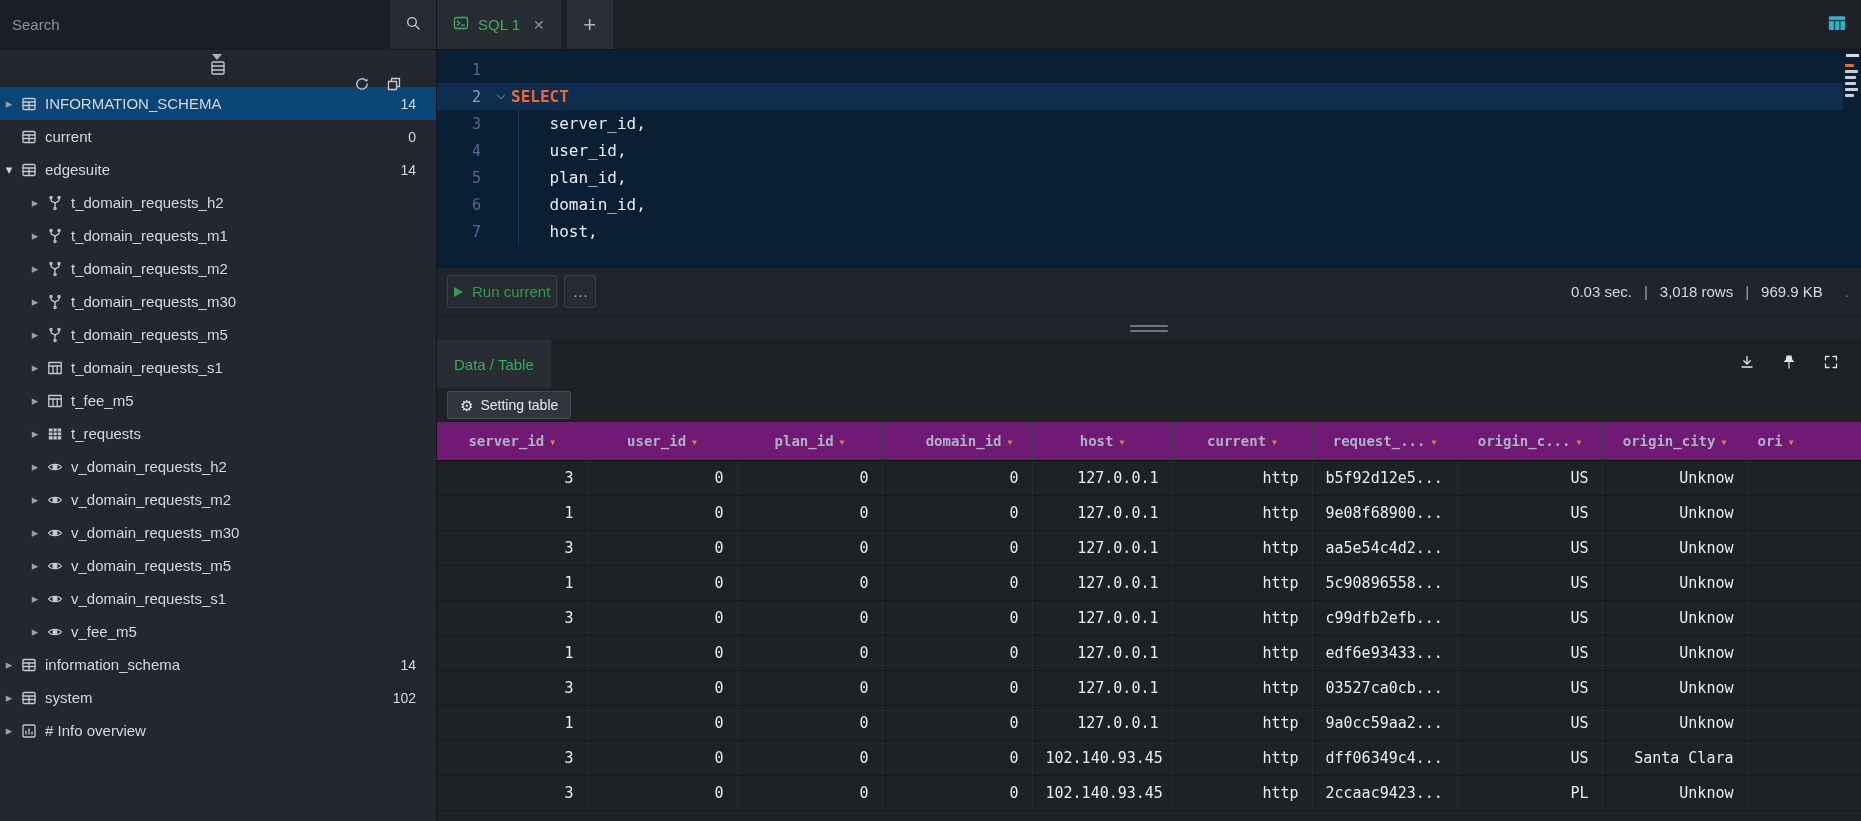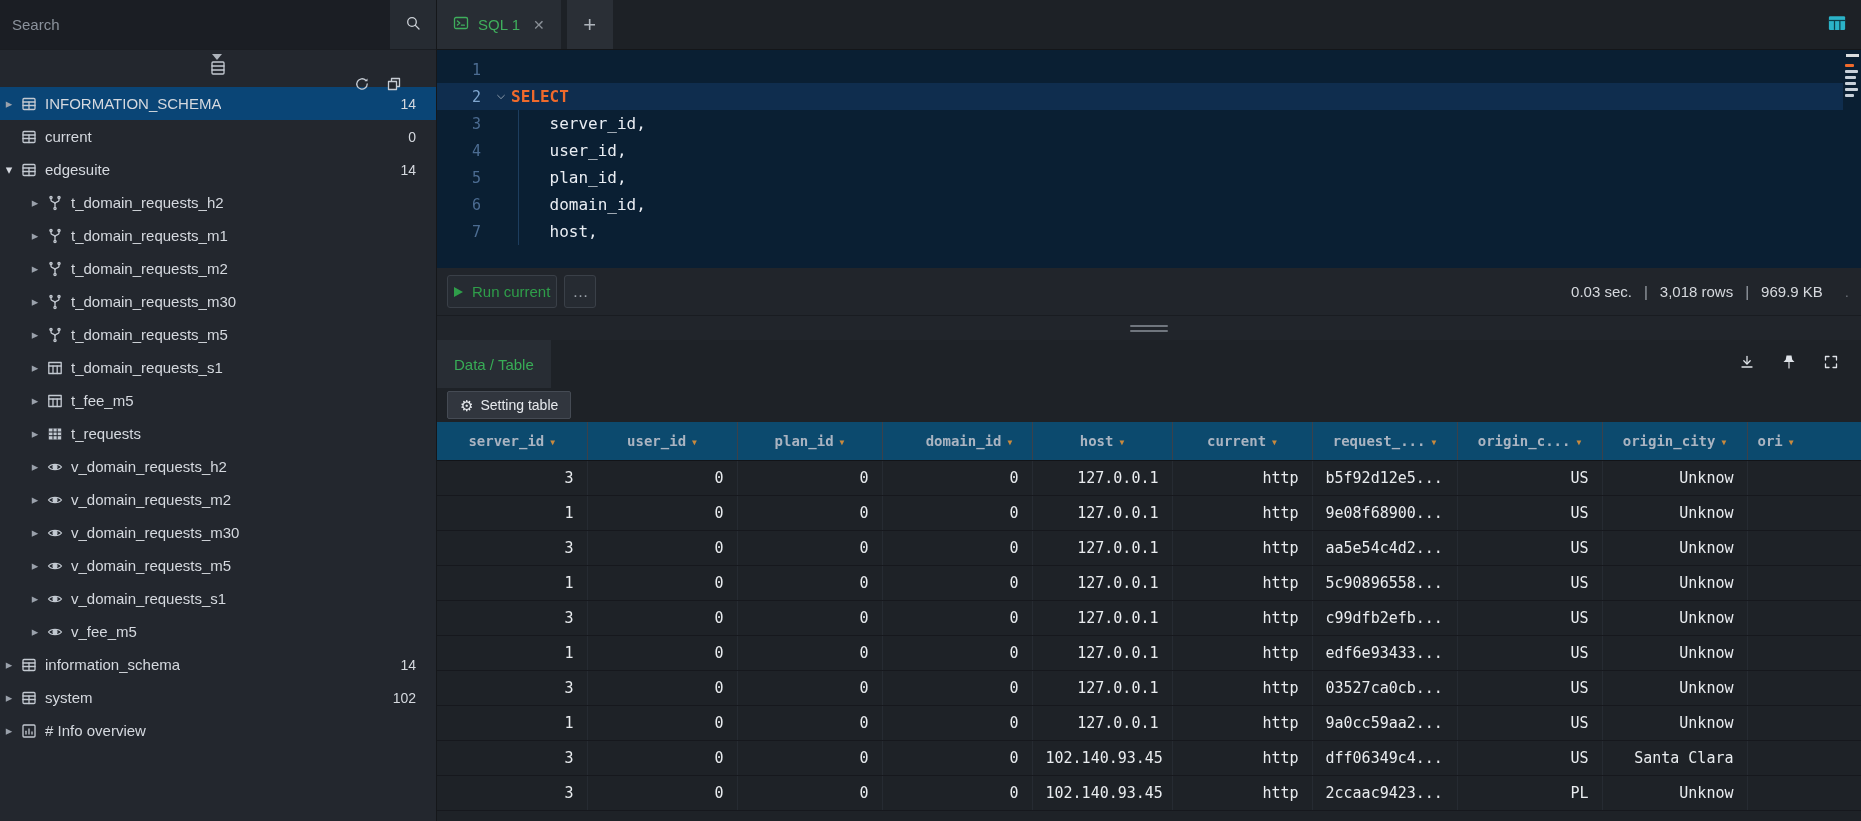--- a/index.html
+++ b/index.html
@@ -81,7 +81,7 @@
   
   .table-wrap { flex:1; overflow:hidden; font-family:"DejaVu Sans Mono", monospace; }
   table { border-collapse:collapse; table-layout:fixed; width:1425px; }
-  th { height:38px; background:#0c4a6e; color:#aab4c1; font-size:14px; font-weight:bold; border-right:1px solid #3b414b; border-bottom:1px solid #121418; text-align:center; white-space:nowrap; overflow:hidden; cursor:pointer; }
+  th { height:38px; background:#701a75; color:#aab4c1; font-size:14px; font-weight:bold; border-right:1px solid #3b414b; border-bottom:1px solid #121418; text-align:center; white-space:nowrap; overflow:hidden; cursor:pointer; }
   th.h-left { text-align:left; padding-left:10px; }
   th .hlabel { margin-right:6px; }
   th .harrow { color:#c98a3e; font-size:8px; vertical-align:middle; }

